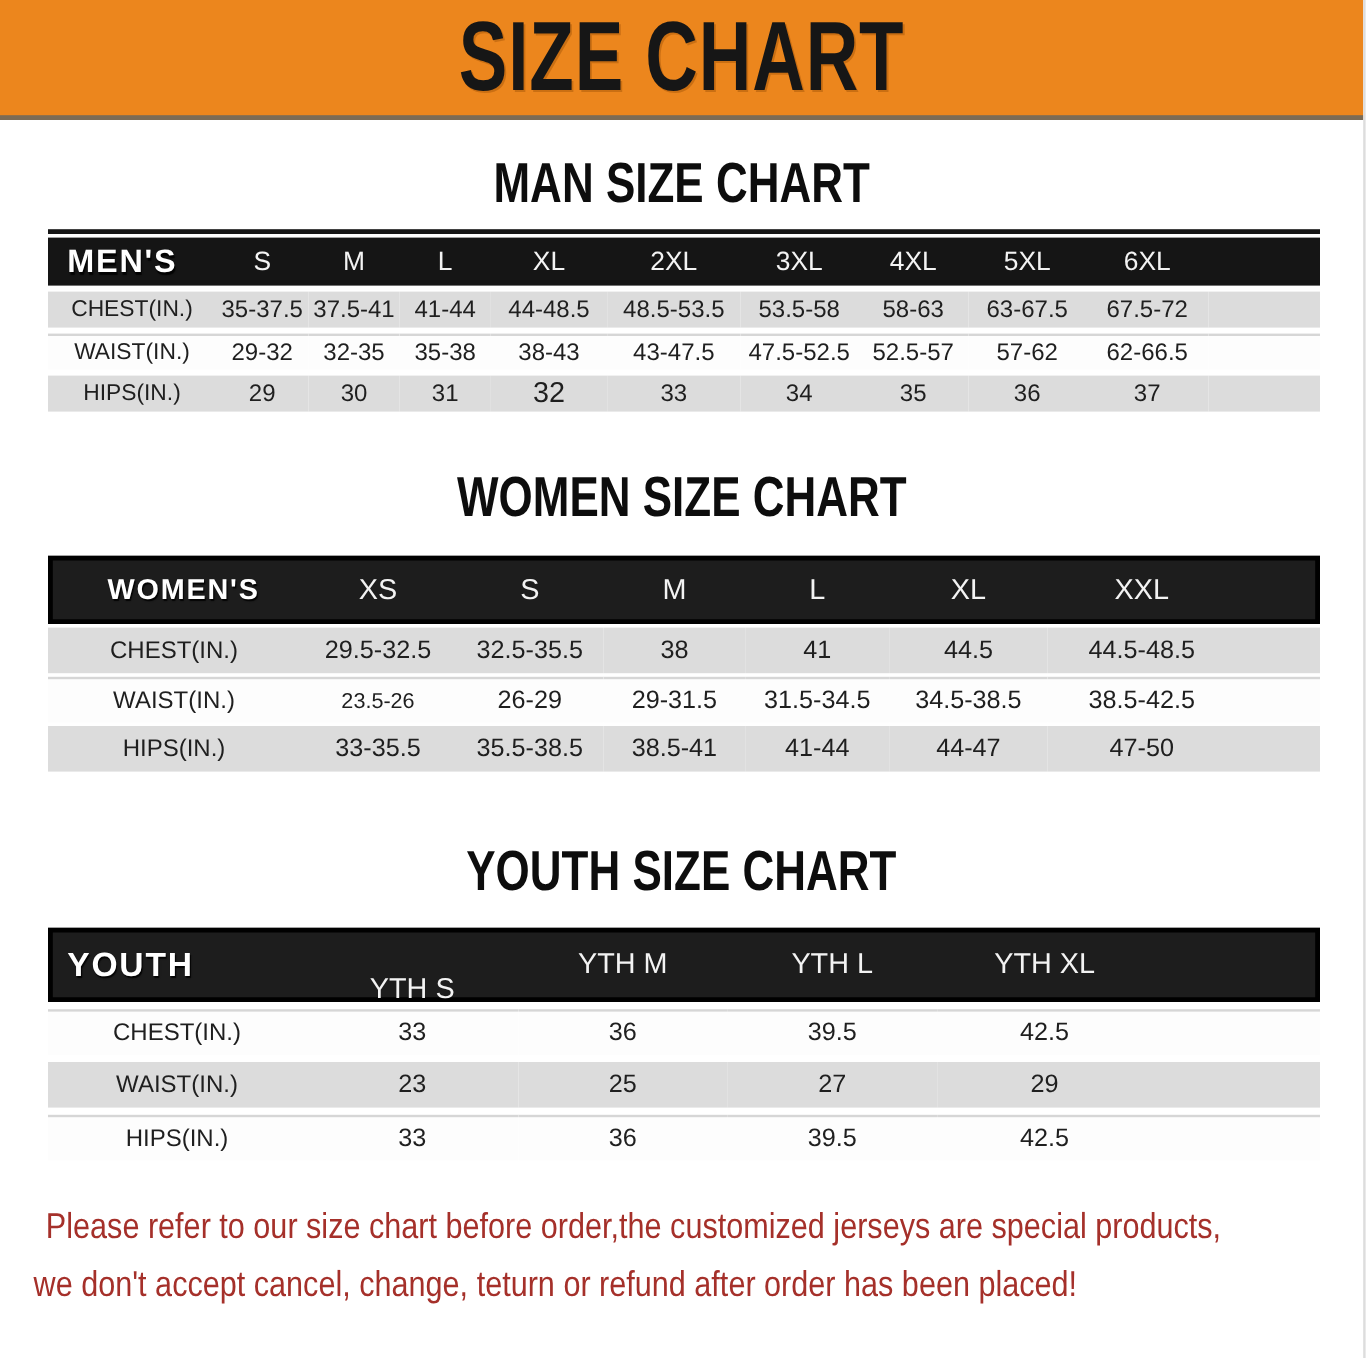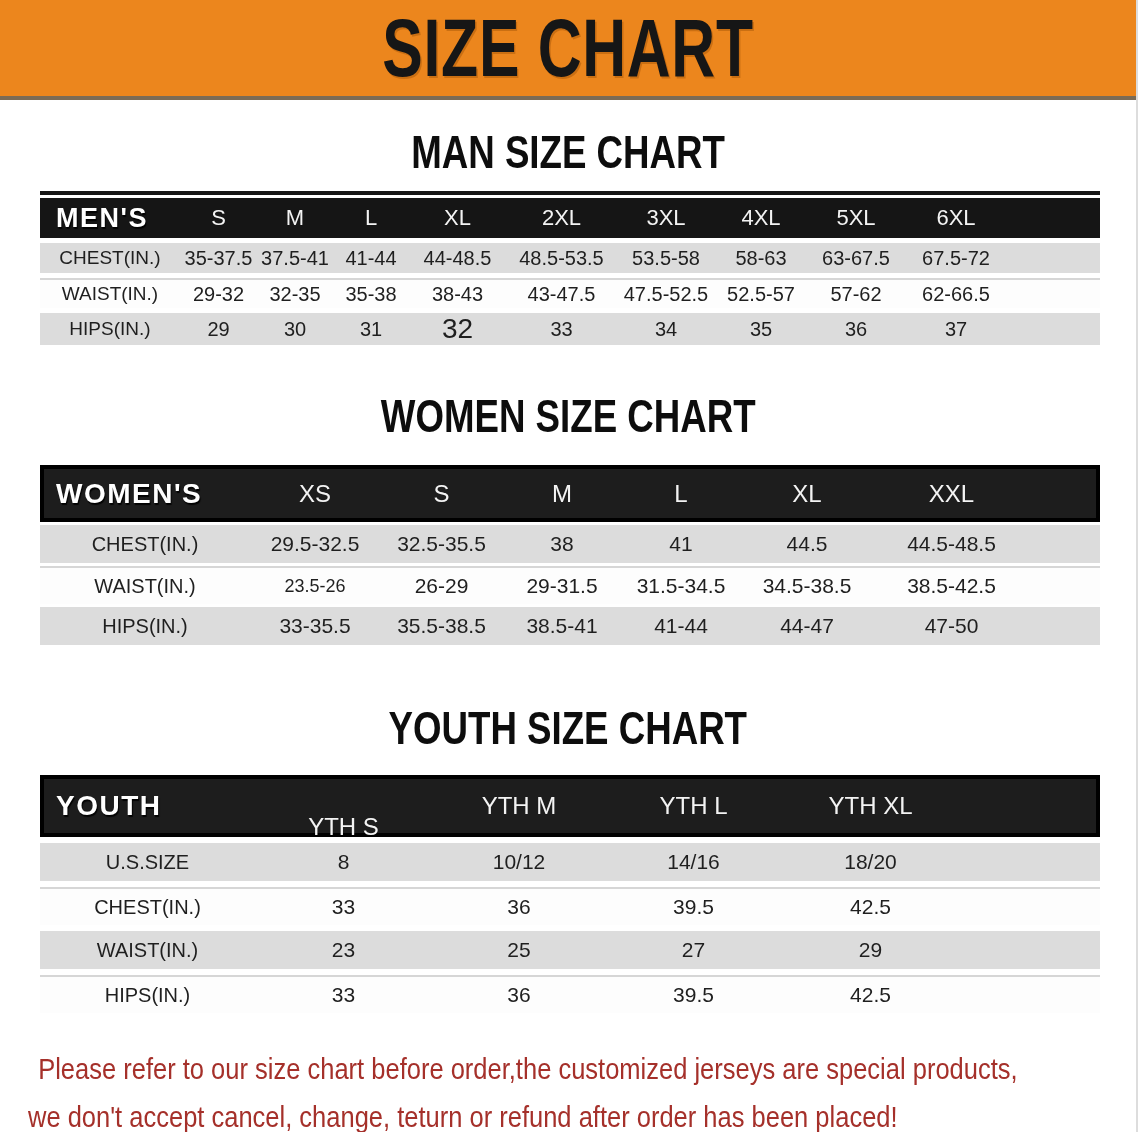--- a/index.html
+++ b/index.html
@@ -124,7 +124,7 @@
           <td style="font-size: 20px;">29</td>
           <td style="font-size: 20px;">30</td>
           <td style="font-size: 20px;">31</td>
-          <td style="font-size: 28px; margin-top: 36px;">32</td>
+          <td style="font-size: 24px; margin-top: 36px;">32</td>
           <td style="font-size: 20px;">33</td>
           <td style="font-size: 20px; margin-top: 31px;">34</td>
           <td style="font-size: 20px; margin-top: 36px;">35</td>

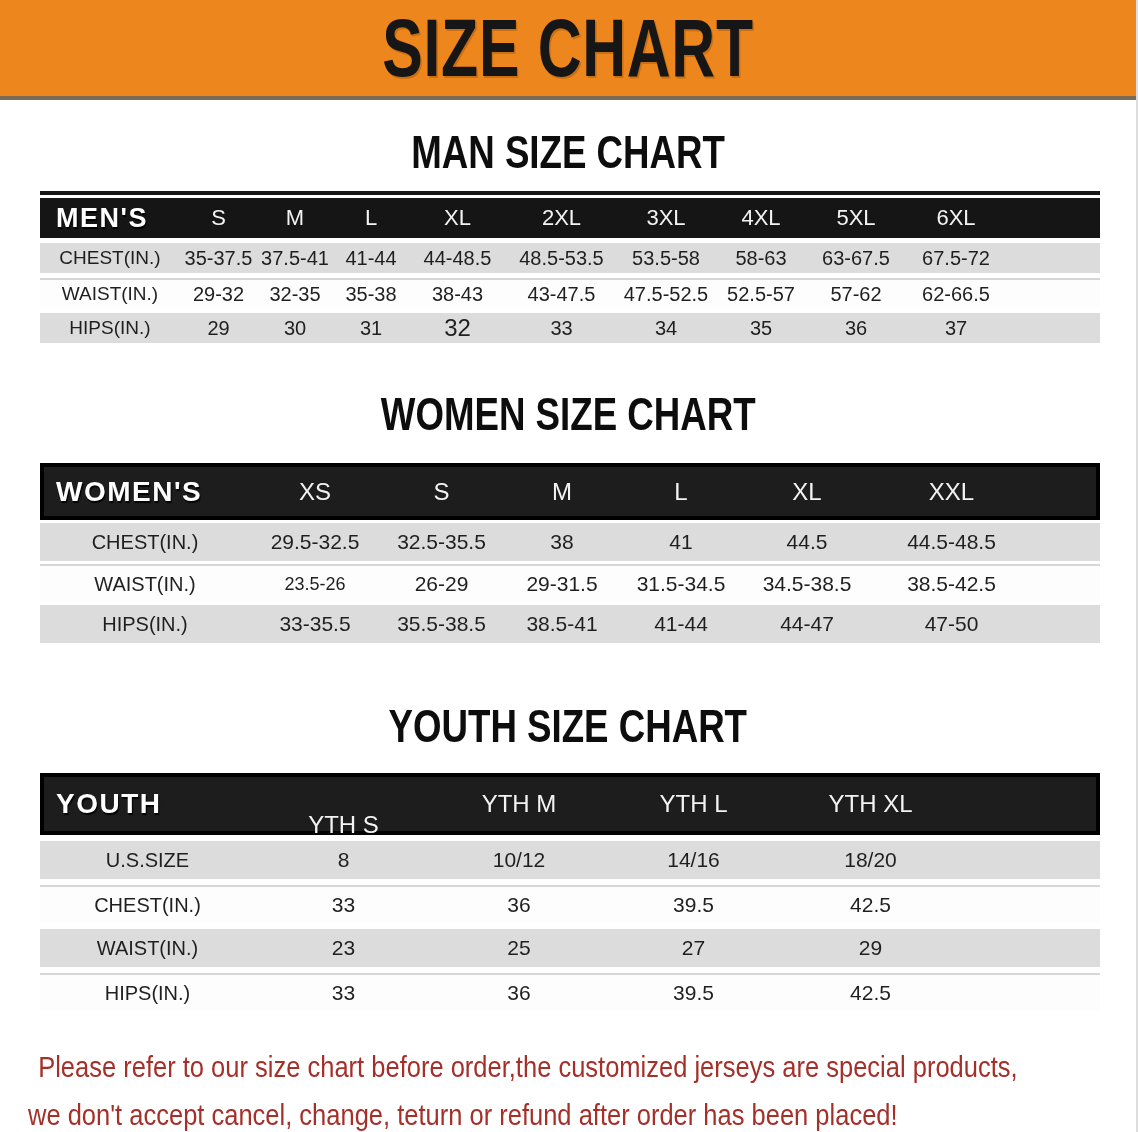--- a/index.html
+++ b/index.html
@@ -141,7 +141,7 @@
 </div>
 <div class="tablewrap tw-women">
     <div class="hbar" style="height: 57px; background: rgb(29, 29, 29); box-shadow: rgb(0, 0, 0) 0px 0px 0px 4px inset;">
-      <span class="hlabel" style="width: 210px; font-size: 28px;">WOMEN'S</span>
+      <span class="hlabel" style="width: 210px; font-size: 24px; text-align: center;">WOMEN'S</span>
       <span class="hcol" style="width: 130px; font-size: 24px;">XS</span>
       <span class="hcol" style="width: 123px; font-size: 24px;">S</span>
       <span class="hcol" style="width: 118px; font-size: 24px;">M</span>

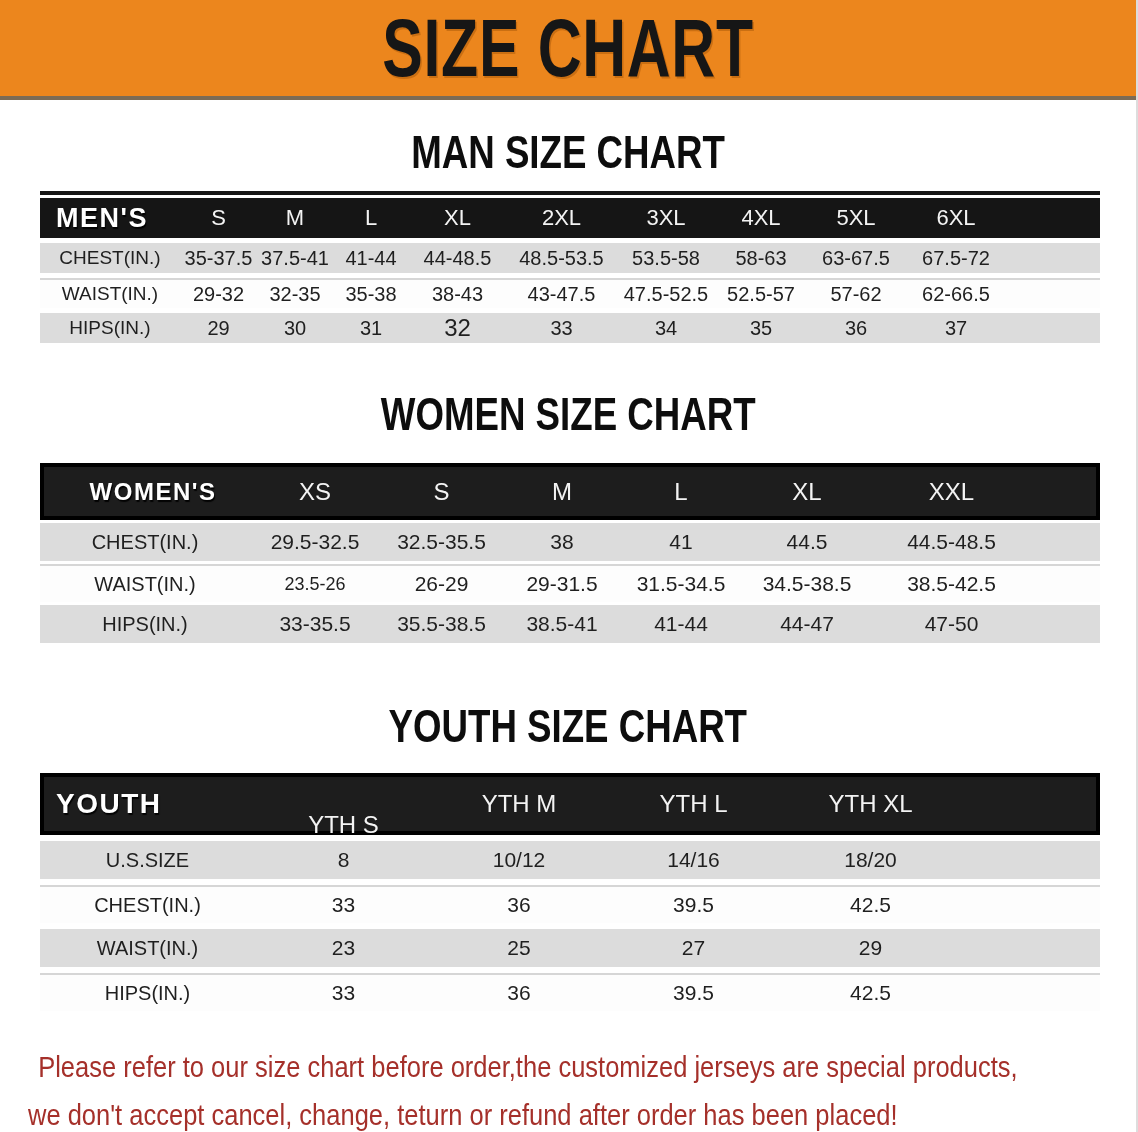--- a/index.html
+++ b/index.html
@@ -216,14 +216,6 @@
         <col style="width: 140px;">
       </colgroup>
       <tbody>
-        <tr class="gray" style="height: 38px;">
-          <td style="font-size: 20px;">U.S.SIZE</td>
-          <td style="font-size: 21px;">8</td>
-          <td style="font-size: 21px;">10/12</td>
-          <td style="font-size: 21px;">14/16</td>
-          <td style="font-size: 21px;">18/20</td>
-          <td></td>
-        </tr>
         <tr class="white" style="height: 38px;">
           <td style="font-size: 20px;">CHEST(IN.)</td>
           <td style="font-size: 21px;">33</td>

